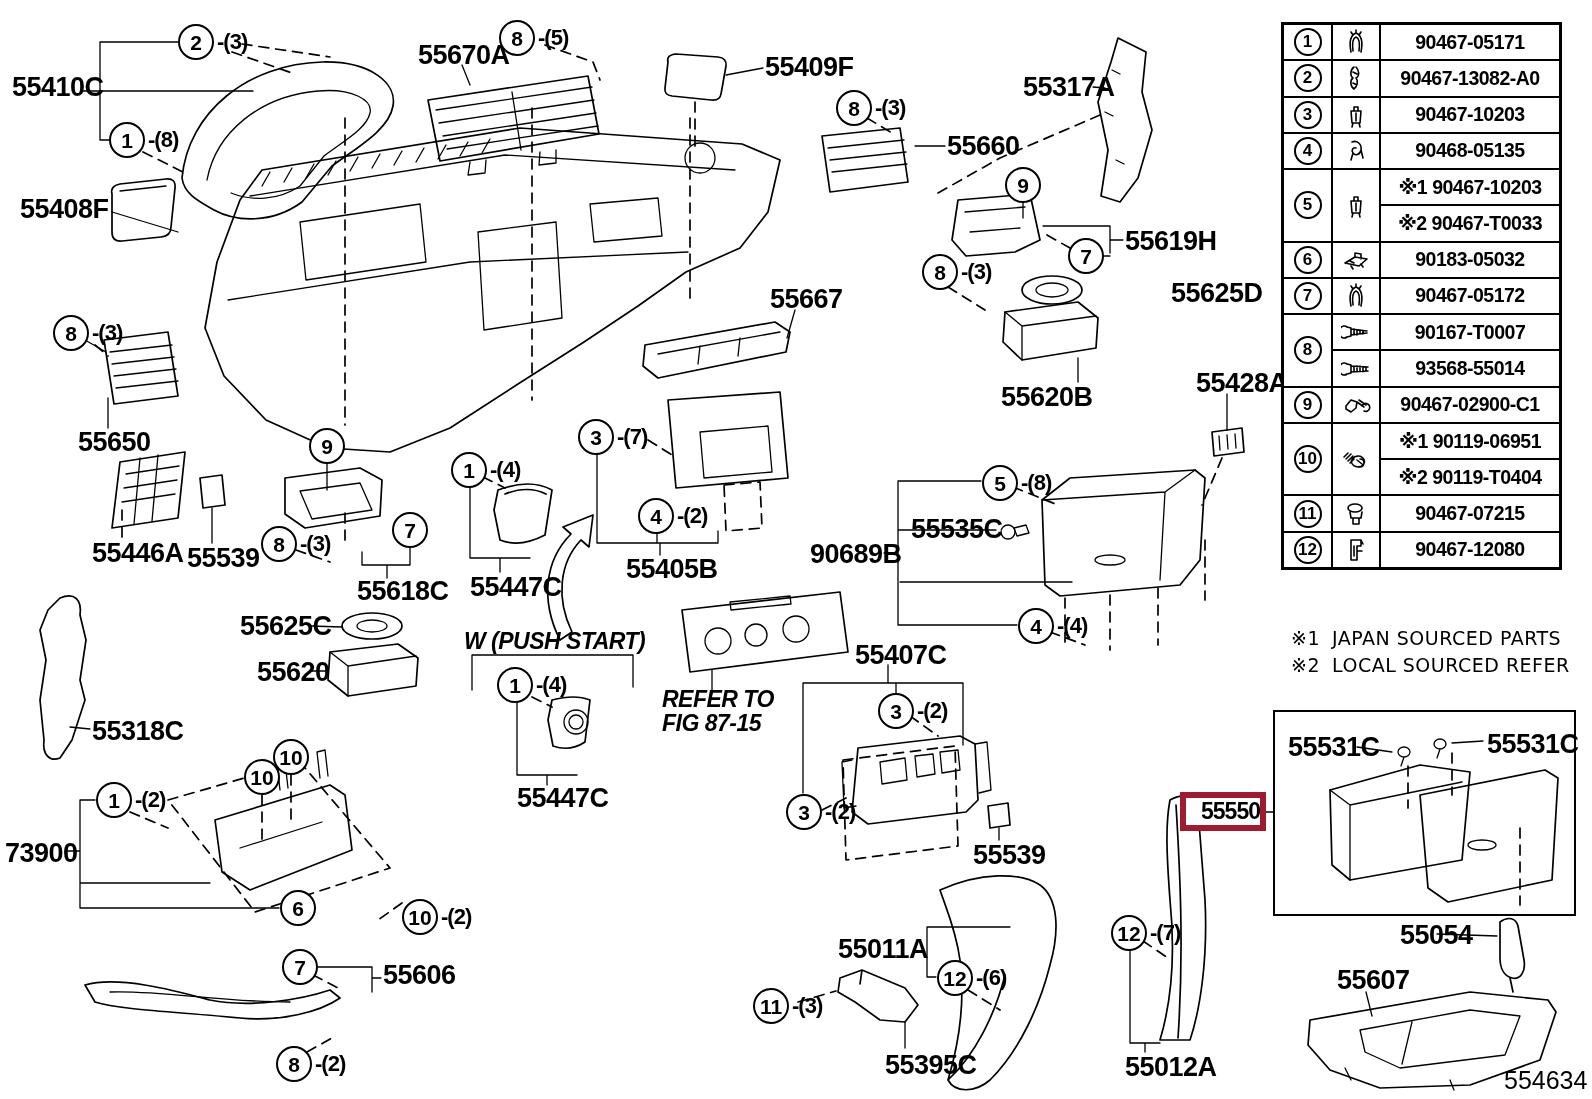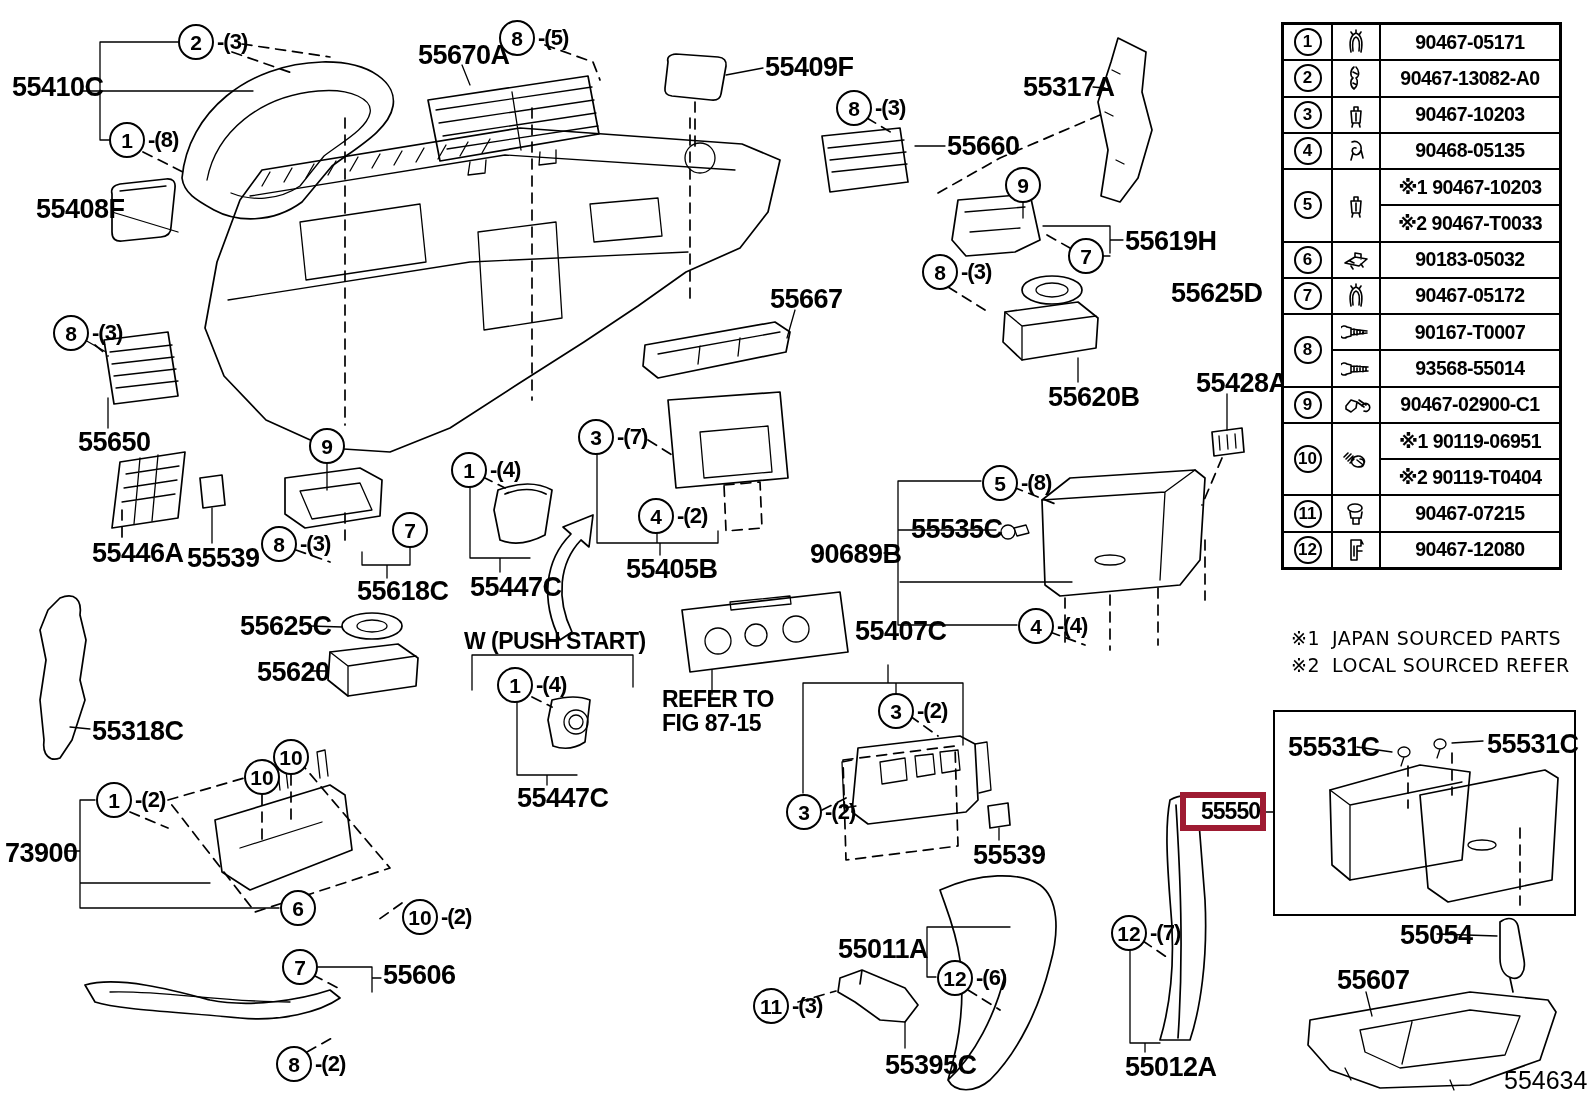--- a/index.html
+++ b/index.html
@@ -285,7 +285,7 @@
 </svg>
 
 <div class="plabel" style="left:12px;top:74px">55410C</div>
-<div class="plabel" style="left:36px;top:196px">55408F</div>
+<div class="plabel" style="left:20px;top:196px">55408F</div>
 <div class="plabel" style="left:418px;top:42px">55670A</div>
 <div class="plabel" style="left:765px;top:54px">55409F</div>
 <div class="plabel" style="left:947px;top:133px">55660</div>

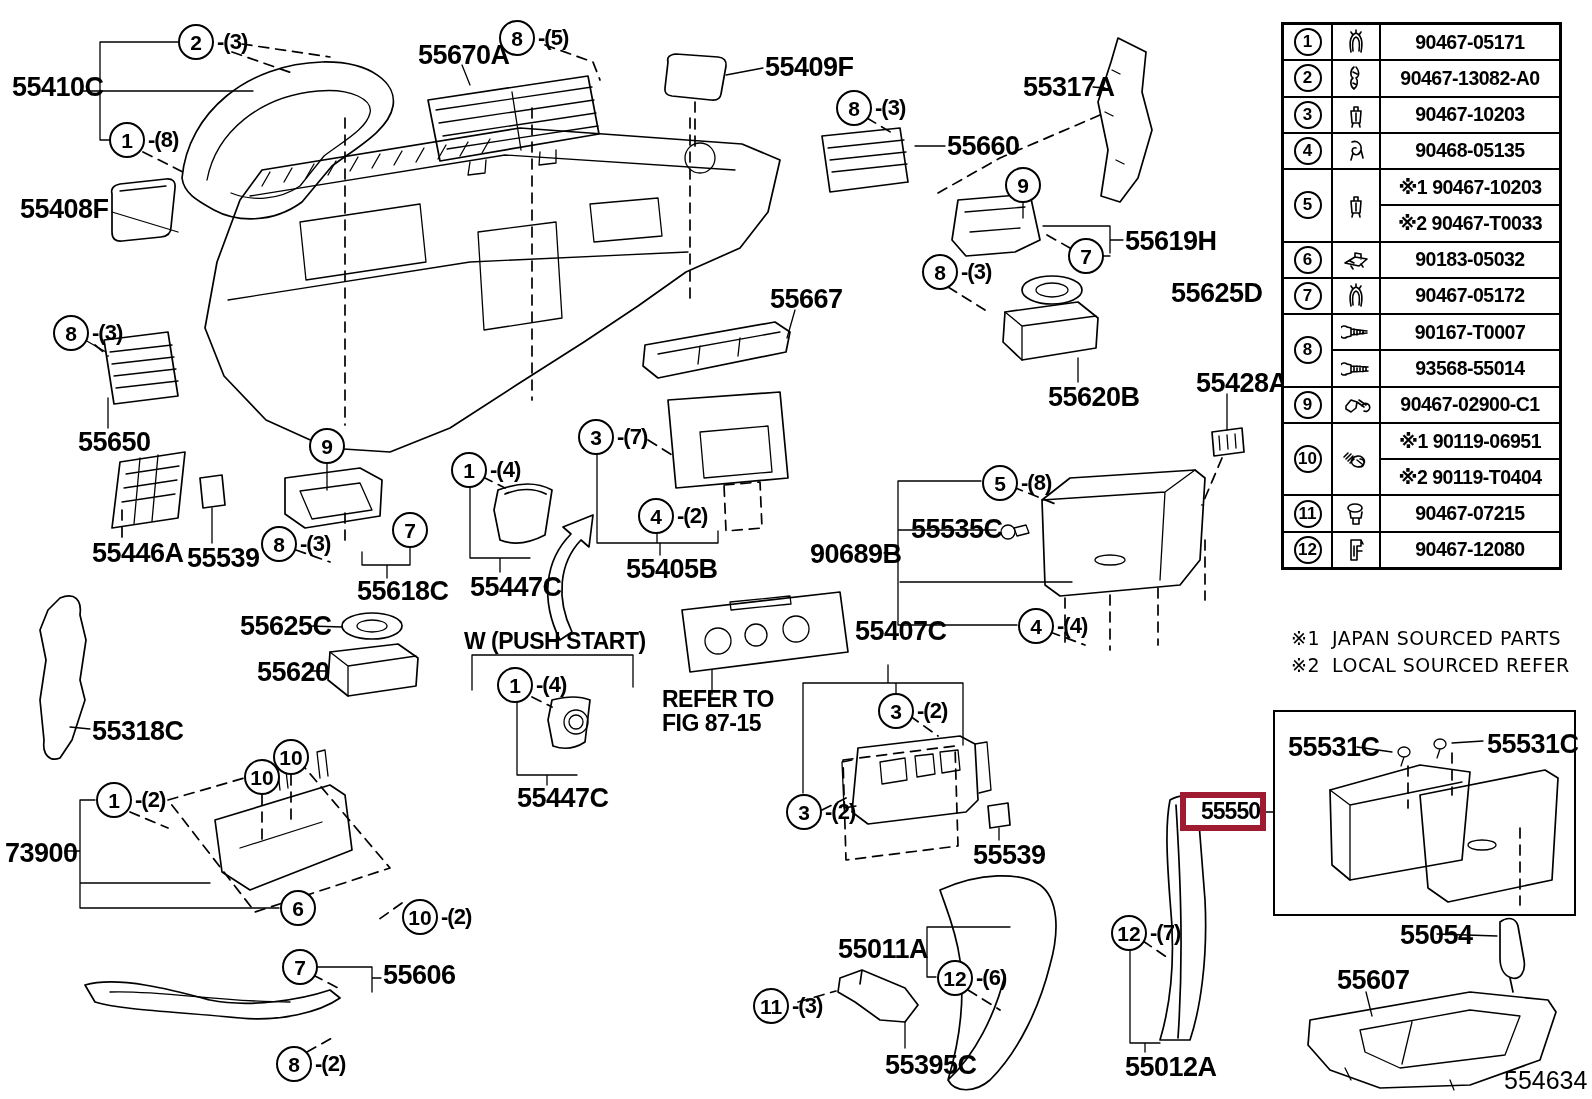--- a/index.html
+++ b/index.html
@@ -292,7 +292,7 @@
 <div class="plabel" style="left:1023px;top:74px">55317A</div>
 <div class="plabel" style="left:1125px;top:228px">55619H</div>
 <div class="plabel" style="left:1171px;top:280px">55625D</div>
-<div class="plabel" style="left:1048px;top:384px">55620B</div>
+<div class="plabel" style="left:1001px;top:384px">55620B</div>
 <div class="plabel" style="left:1196px;top:370px">55428A</div>
 <div class="plabel" style="left:78px;top:429px">55650</div>
 <div class="plabel" style="left:92px;top:540px">55446A</div>

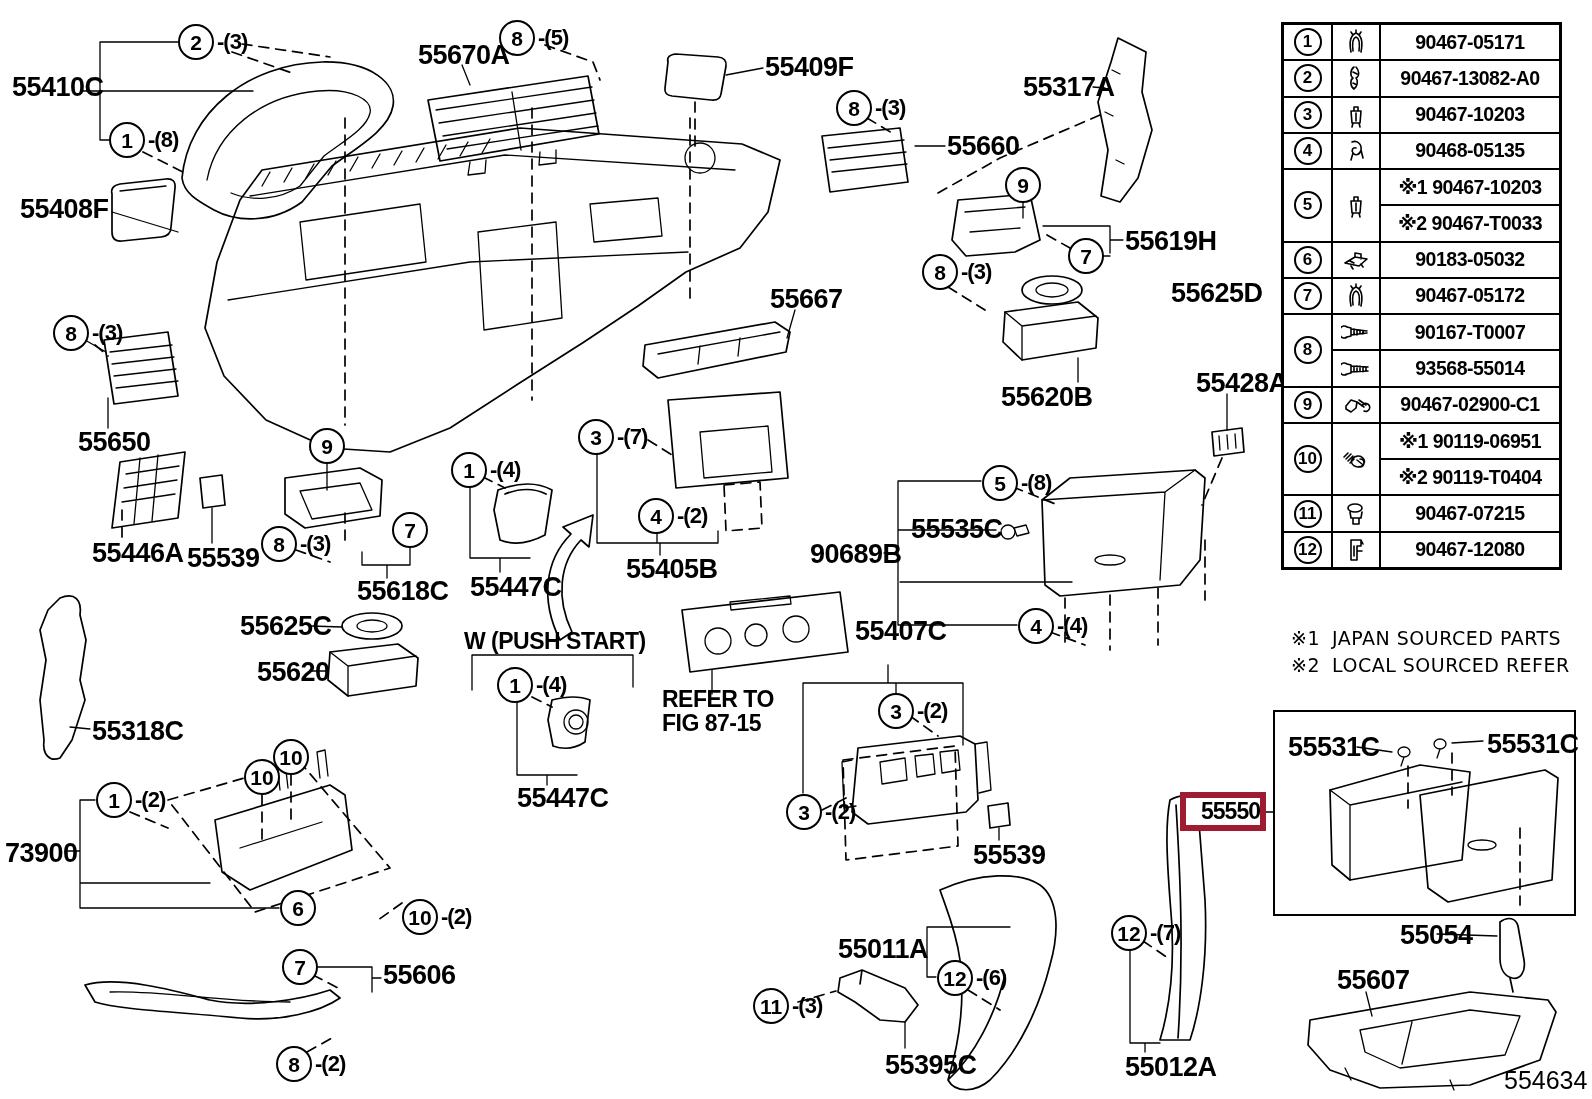--- a/index.html
+++ b/index.html
@@ -12,7 +12,7 @@
   svg.art .thin{stroke-width:1.3;}
   .plabel{position:absolute;font-weight:700;font-size:27px;line-height:1;
           letter-spacing:-0.5px;white-space:nowrap;}
-  .plabel.small{font-size:23px;}
+  .plabel.small{font-size:23px;font-style:italic;}
   .plabel.reg{font-weight:400;font-size:25px;letter-spacing:0;}
   .callout{position:absolute;display:flex;align-items:center;gap:3px;
            font-weight:700;font-size:21px;line-height:1;}

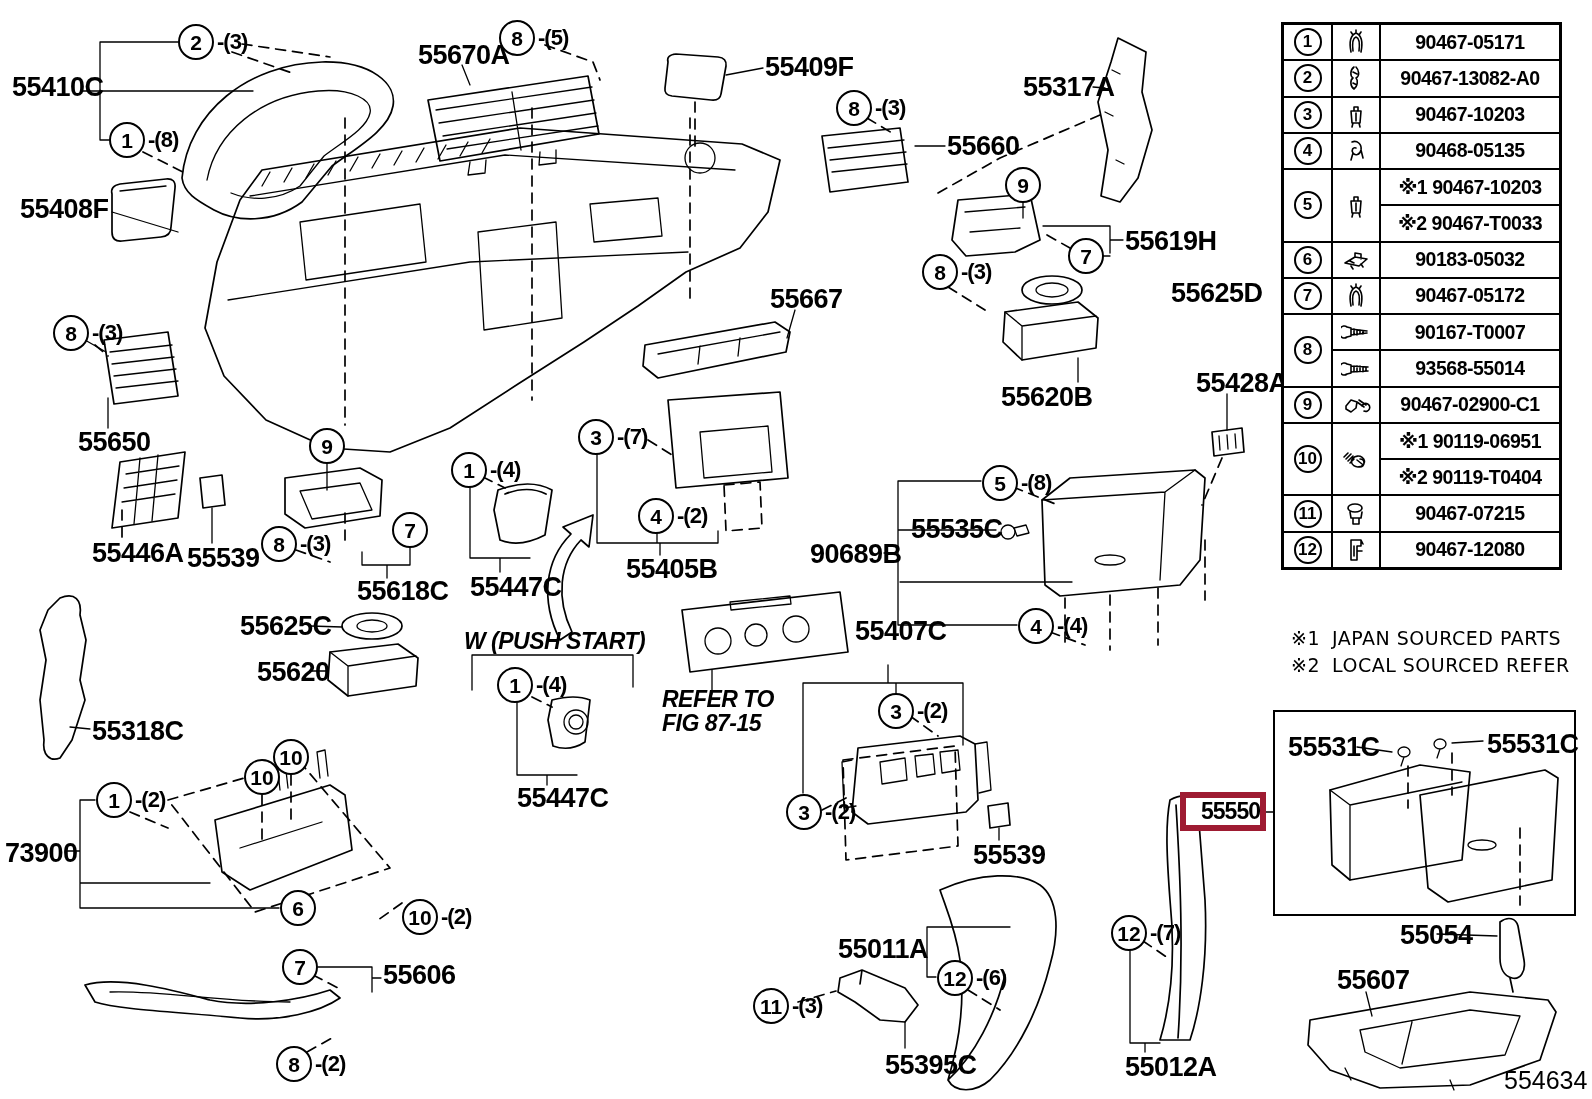--- a/index.html
+++ b/index.html
@@ -310,7 +310,7 @@
 <div class="plabel small" style="left:662px;top:712px">FIG 87-15</div>
 <div class="plabel" style="left:911px;top:516px">55535C</div>
 <div class="plabel" style="left:810px;top:541px">90689B</div>
-<div class="plabel" style="left:855px;top:618px">55407C</div>
+<div class="plabel" style="left:855px;top:642px">55407C</div>
 <div class="plabel" style="left:973px;top:842px">55539</div>
 <div class="plabel" style="left:5px;top:840px">73900</div>
 <div class="plabel" style="left:383px;top:962px">55606</div>

